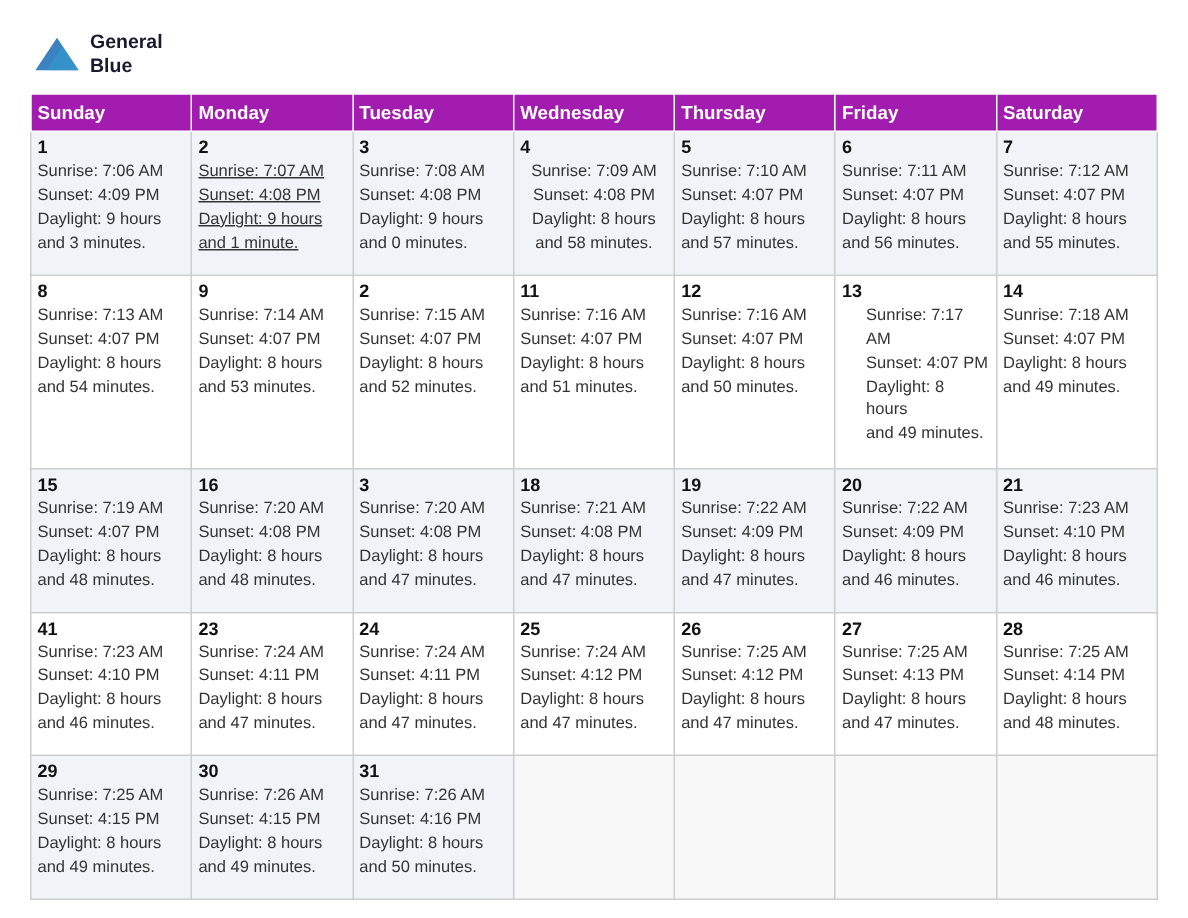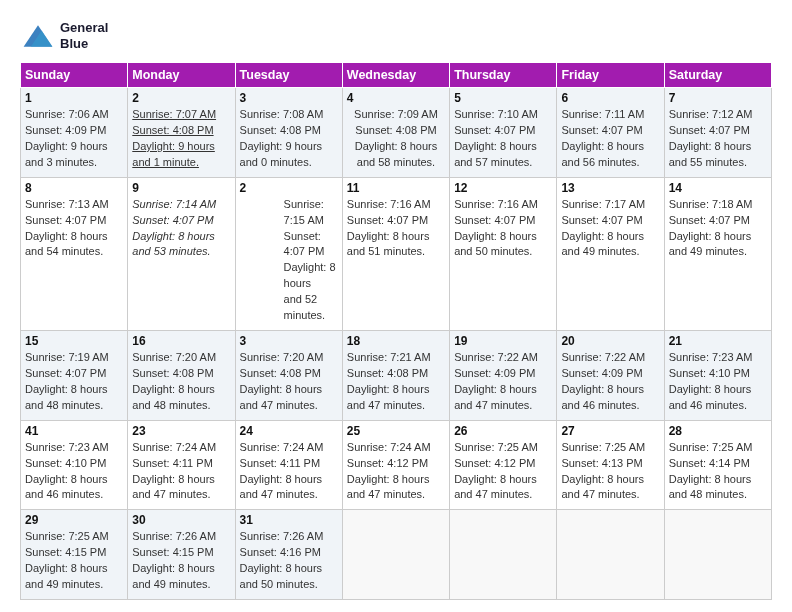--- a/index.html
+++ b/index.html
@@ -189,7 +189,7 @@
           </td>
           <td>
             <span class="day-num">9</span>
-            <div class="day-info" style="white-space: pre-line; font-style: italic;">Sunrise: 7:14 AM
+            <div class="day-info" style="white-space: pre-line;">Sunrise: 7:14 AM
 Sunset: 4:07 PM
 Daylight: 8 hours
 and 53 minutes.</div>

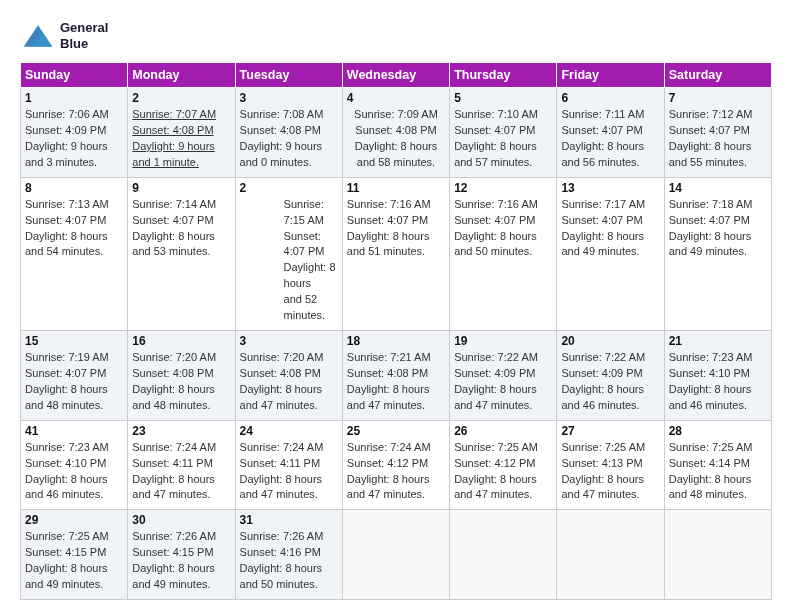--- a/index.html
+++ b/index.html
@@ -196,7 +196,7 @@
           </td>
           <td>
             <span class="day-num">2</span>
-            <div class="day-info" style="white-space: pre-line; margin-left: 44px;">Sunrise: 7:15 AM
+            <div class="day-info" style="white-space: pre-line;">Sunrise: 7:15 AM
 Sunset: 4:07 PM
 Daylight: 8 hours
 and 52 minutes.</div>

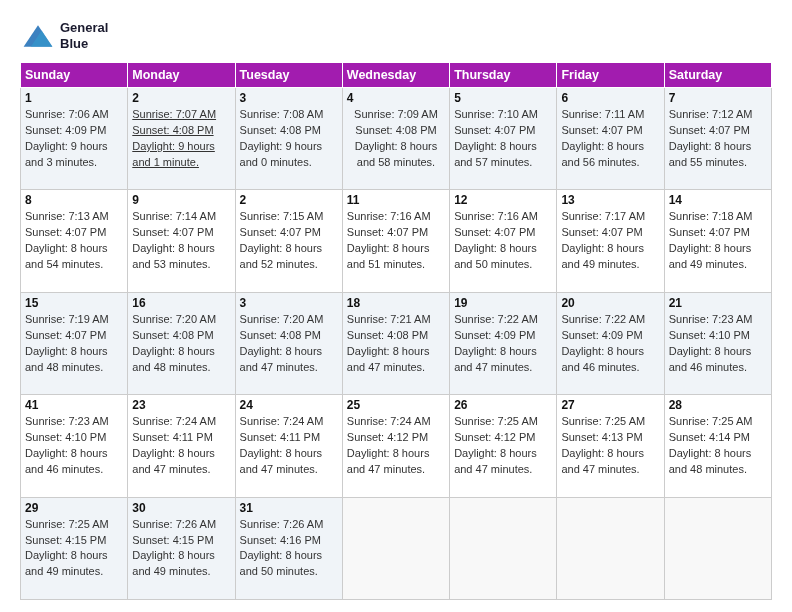--- a/index.html
+++ b/index.html
@@ -217,7 +217,7 @@
           </td>
           <td>
             <span class="day-num">13</span>
-            <div class="day-info" style="white-space: pre-line;">Sunrise: 7:17 AM
+            <div class="day-info" style="white-space: pre-line; margin-left: 16px;">Sunrise: 7:17 AM
 Sunset: 4:07 PM
 Daylight: 8 hours
 and 49 minutes.</div>

